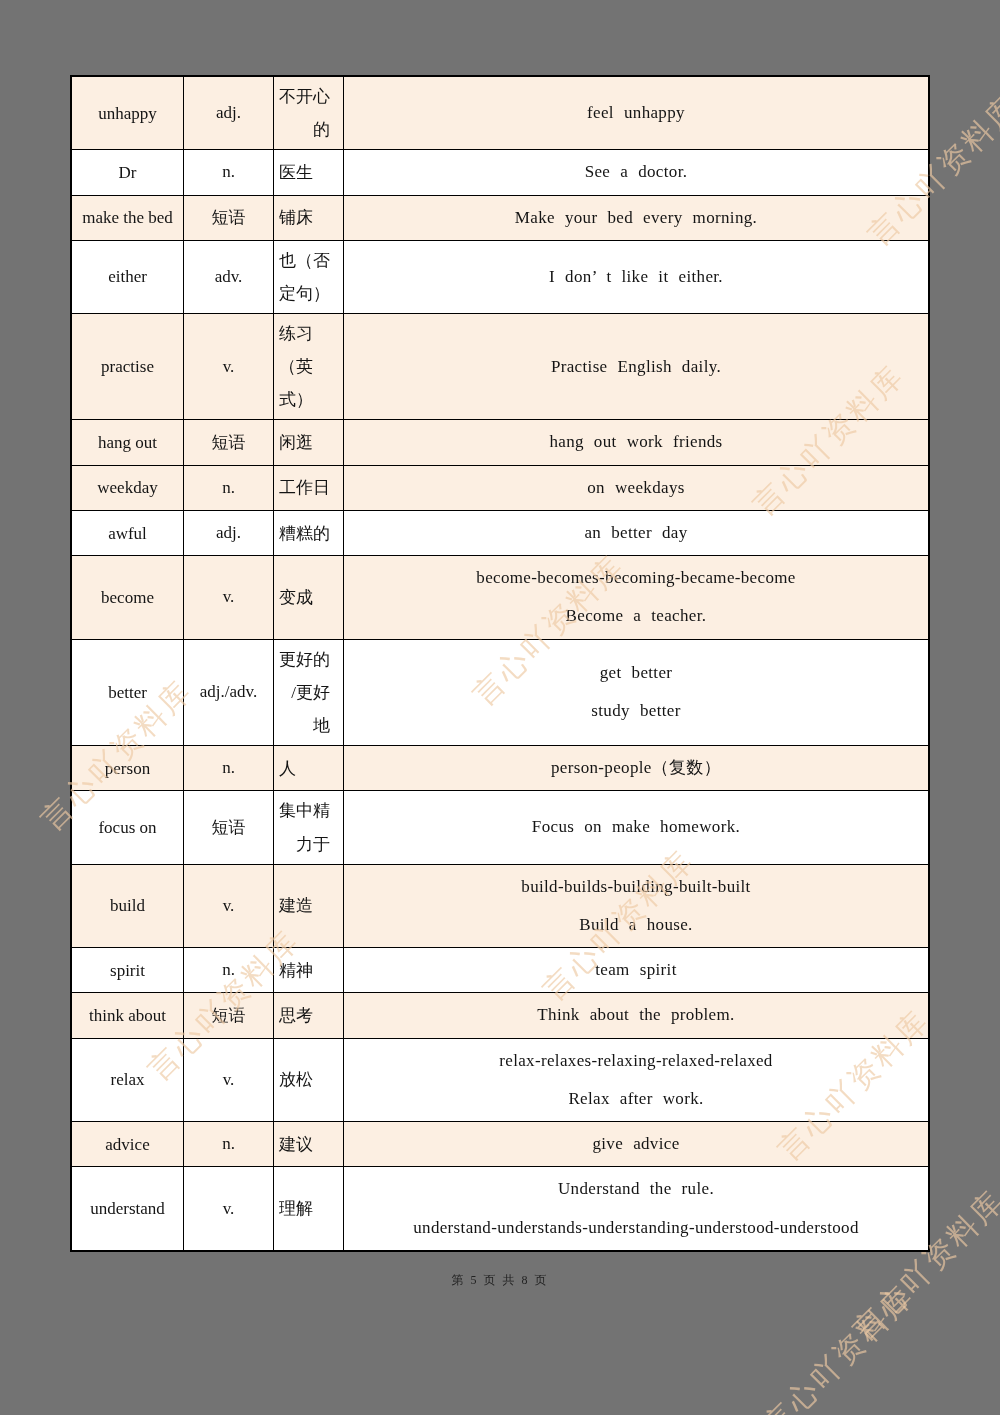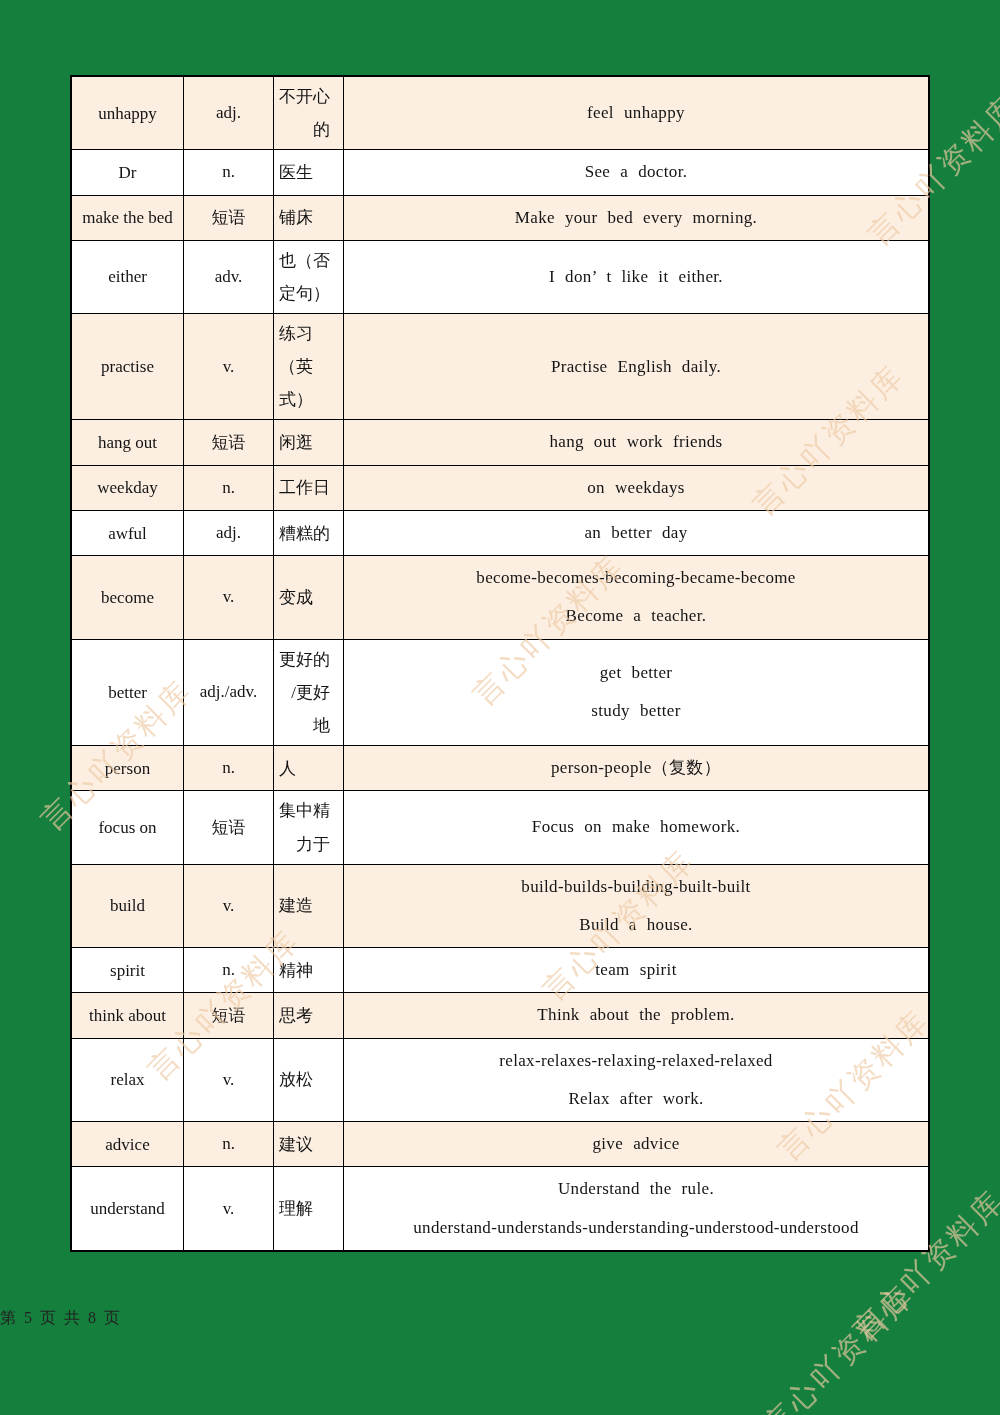--- a/index.html
+++ b/index.html
@@ -7,7 +7,7 @@
   .page {
     position:relative;
     width:1000px; height:1415px;
-    background:#15803d;
+    background:#737373;
     font-family:"Liberation Serif","DejaVu Serif",serif;
     overflow:hidden;
     margin:0 auto;

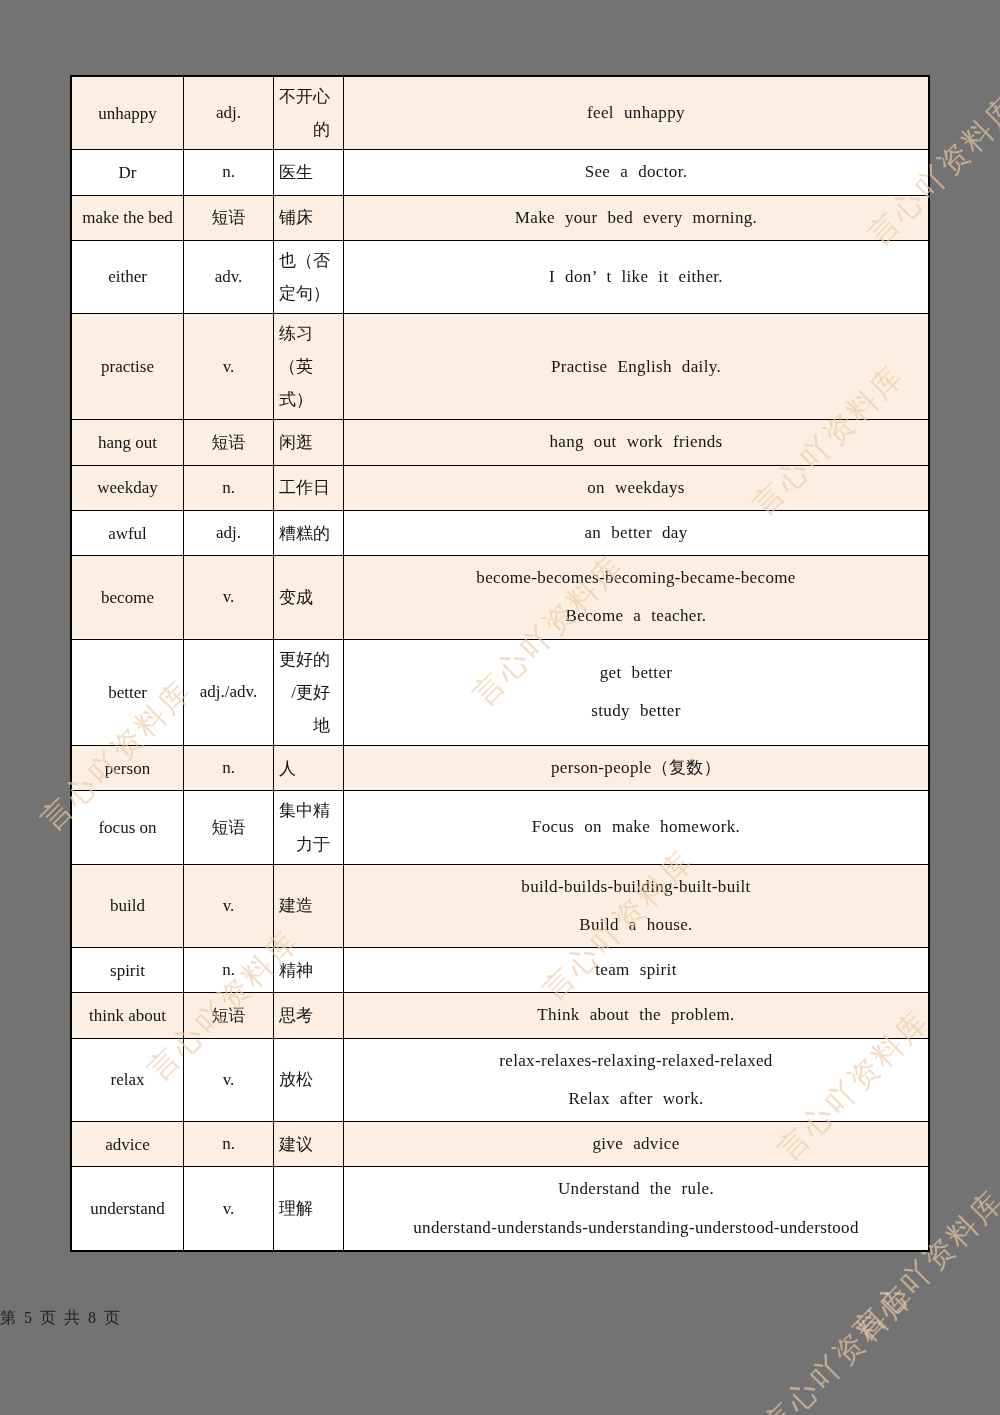--- a/index.html
+++ b/index.html
@@ -49,8 +49,8 @@
   }
   .ex-line.italic { }
   .footer {
-    position:absolute; left:0; top:1308px; width:100%;
-    font-size:16px; color:#222;
+    position:absolute; left:0; top:1272px; width:100%;
+    text-align:center; font-size:12px; color:#222;
     letter-spacing:2px; z-index:1;
   }
   .watermark-layer {

